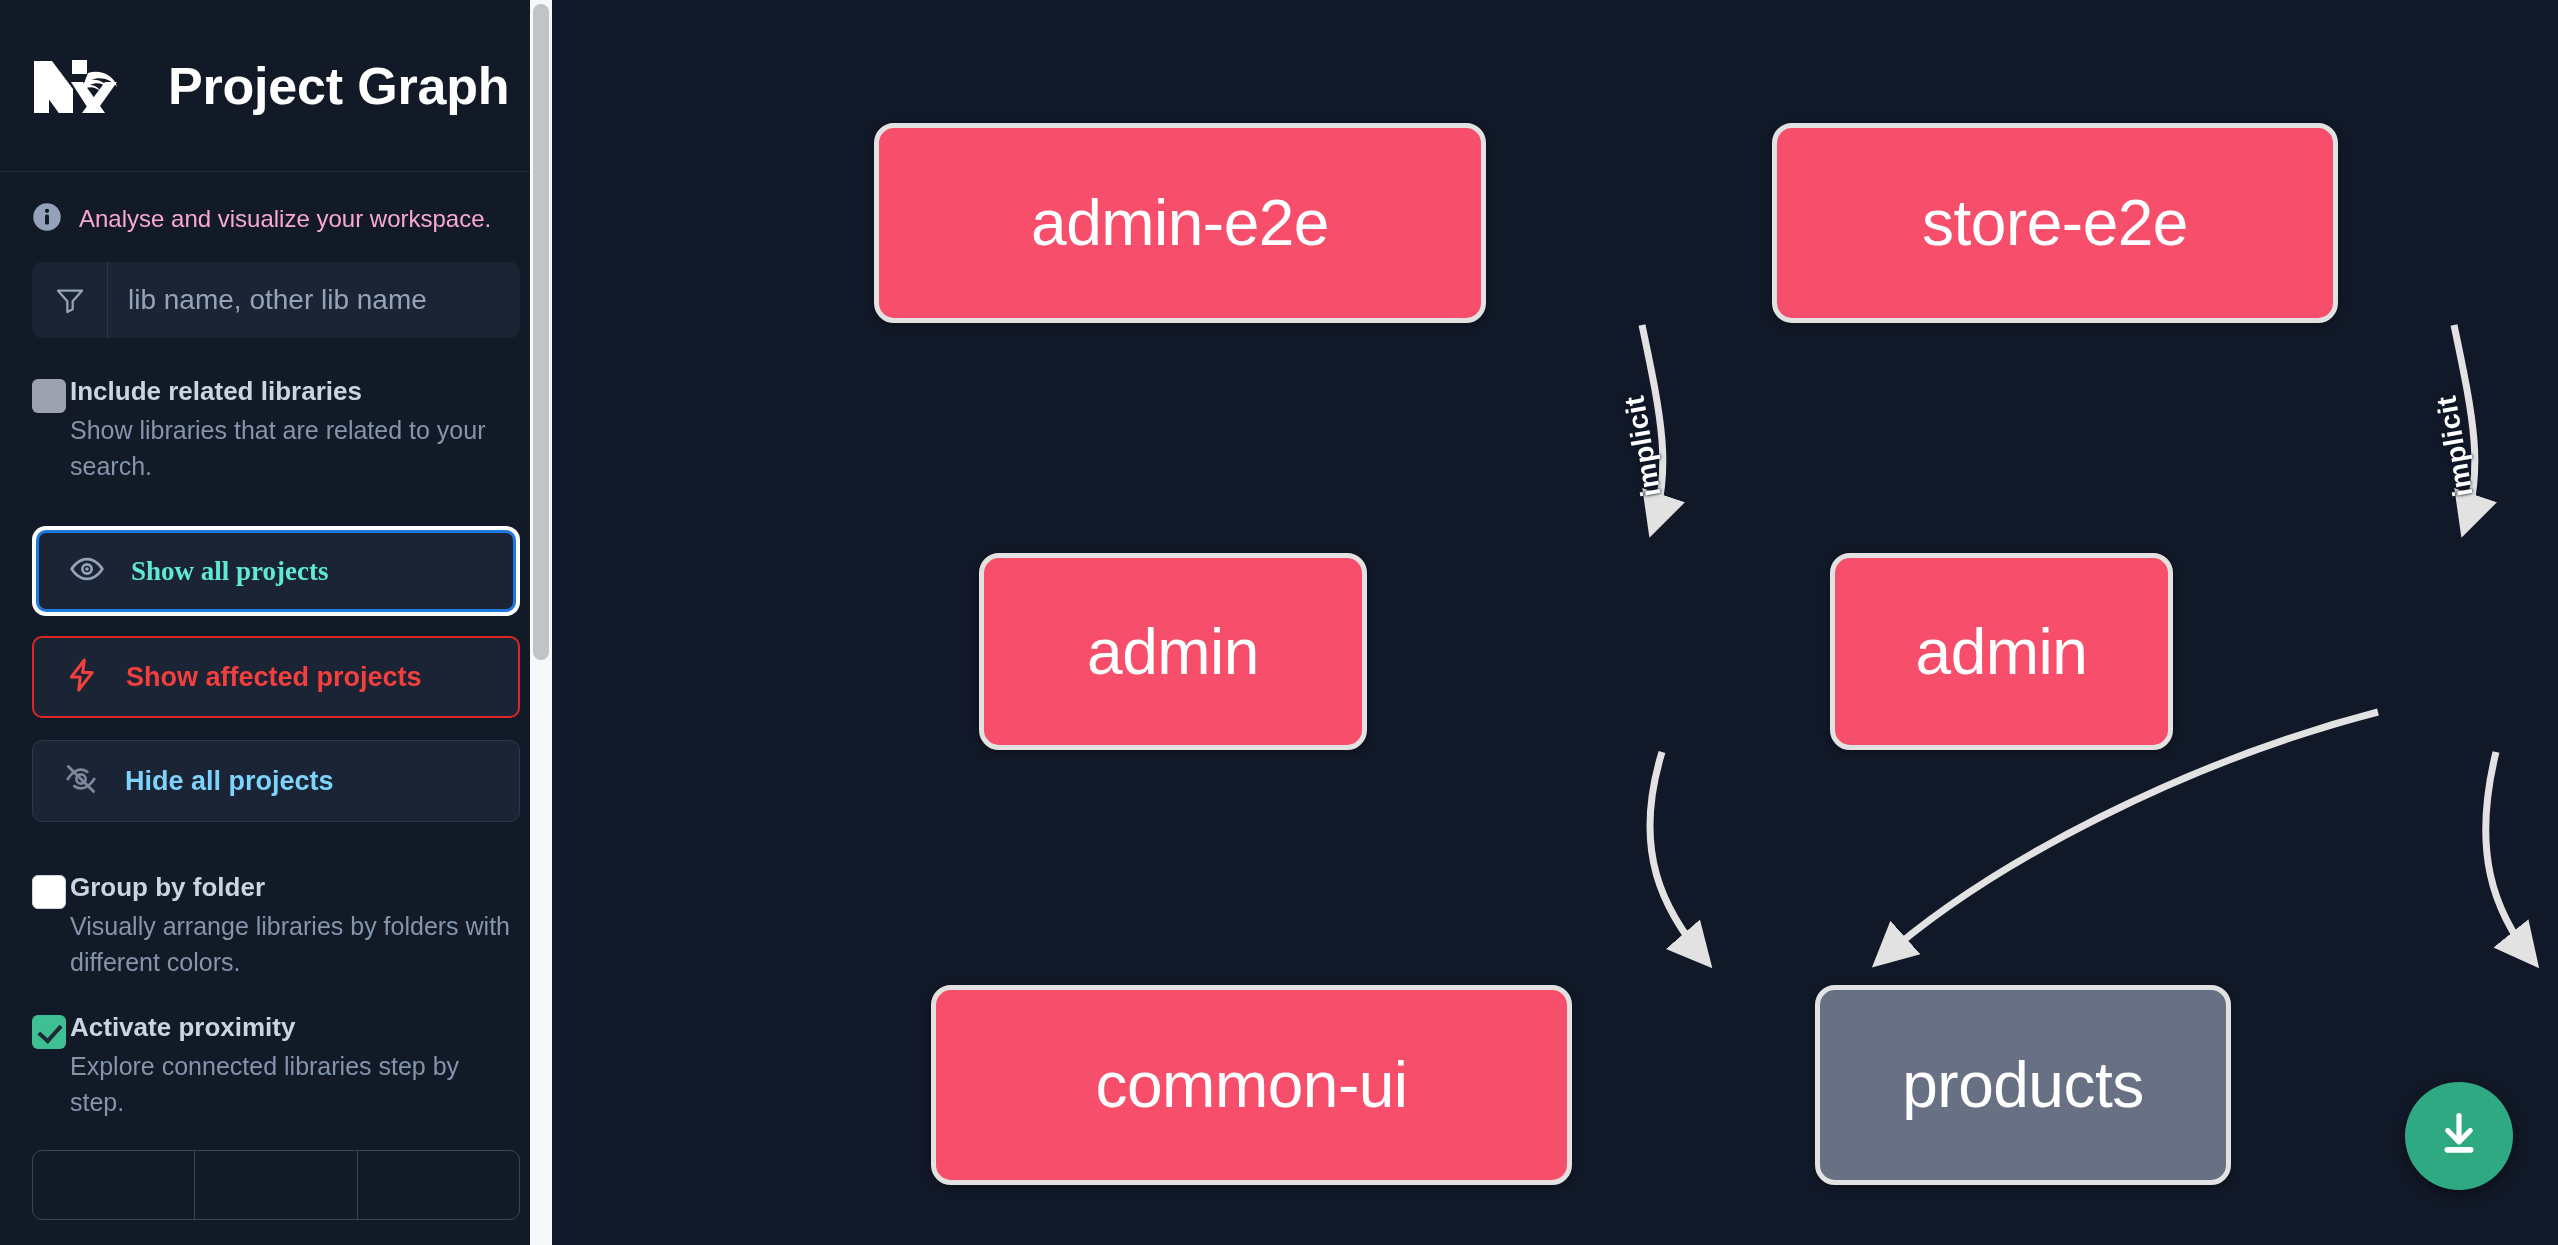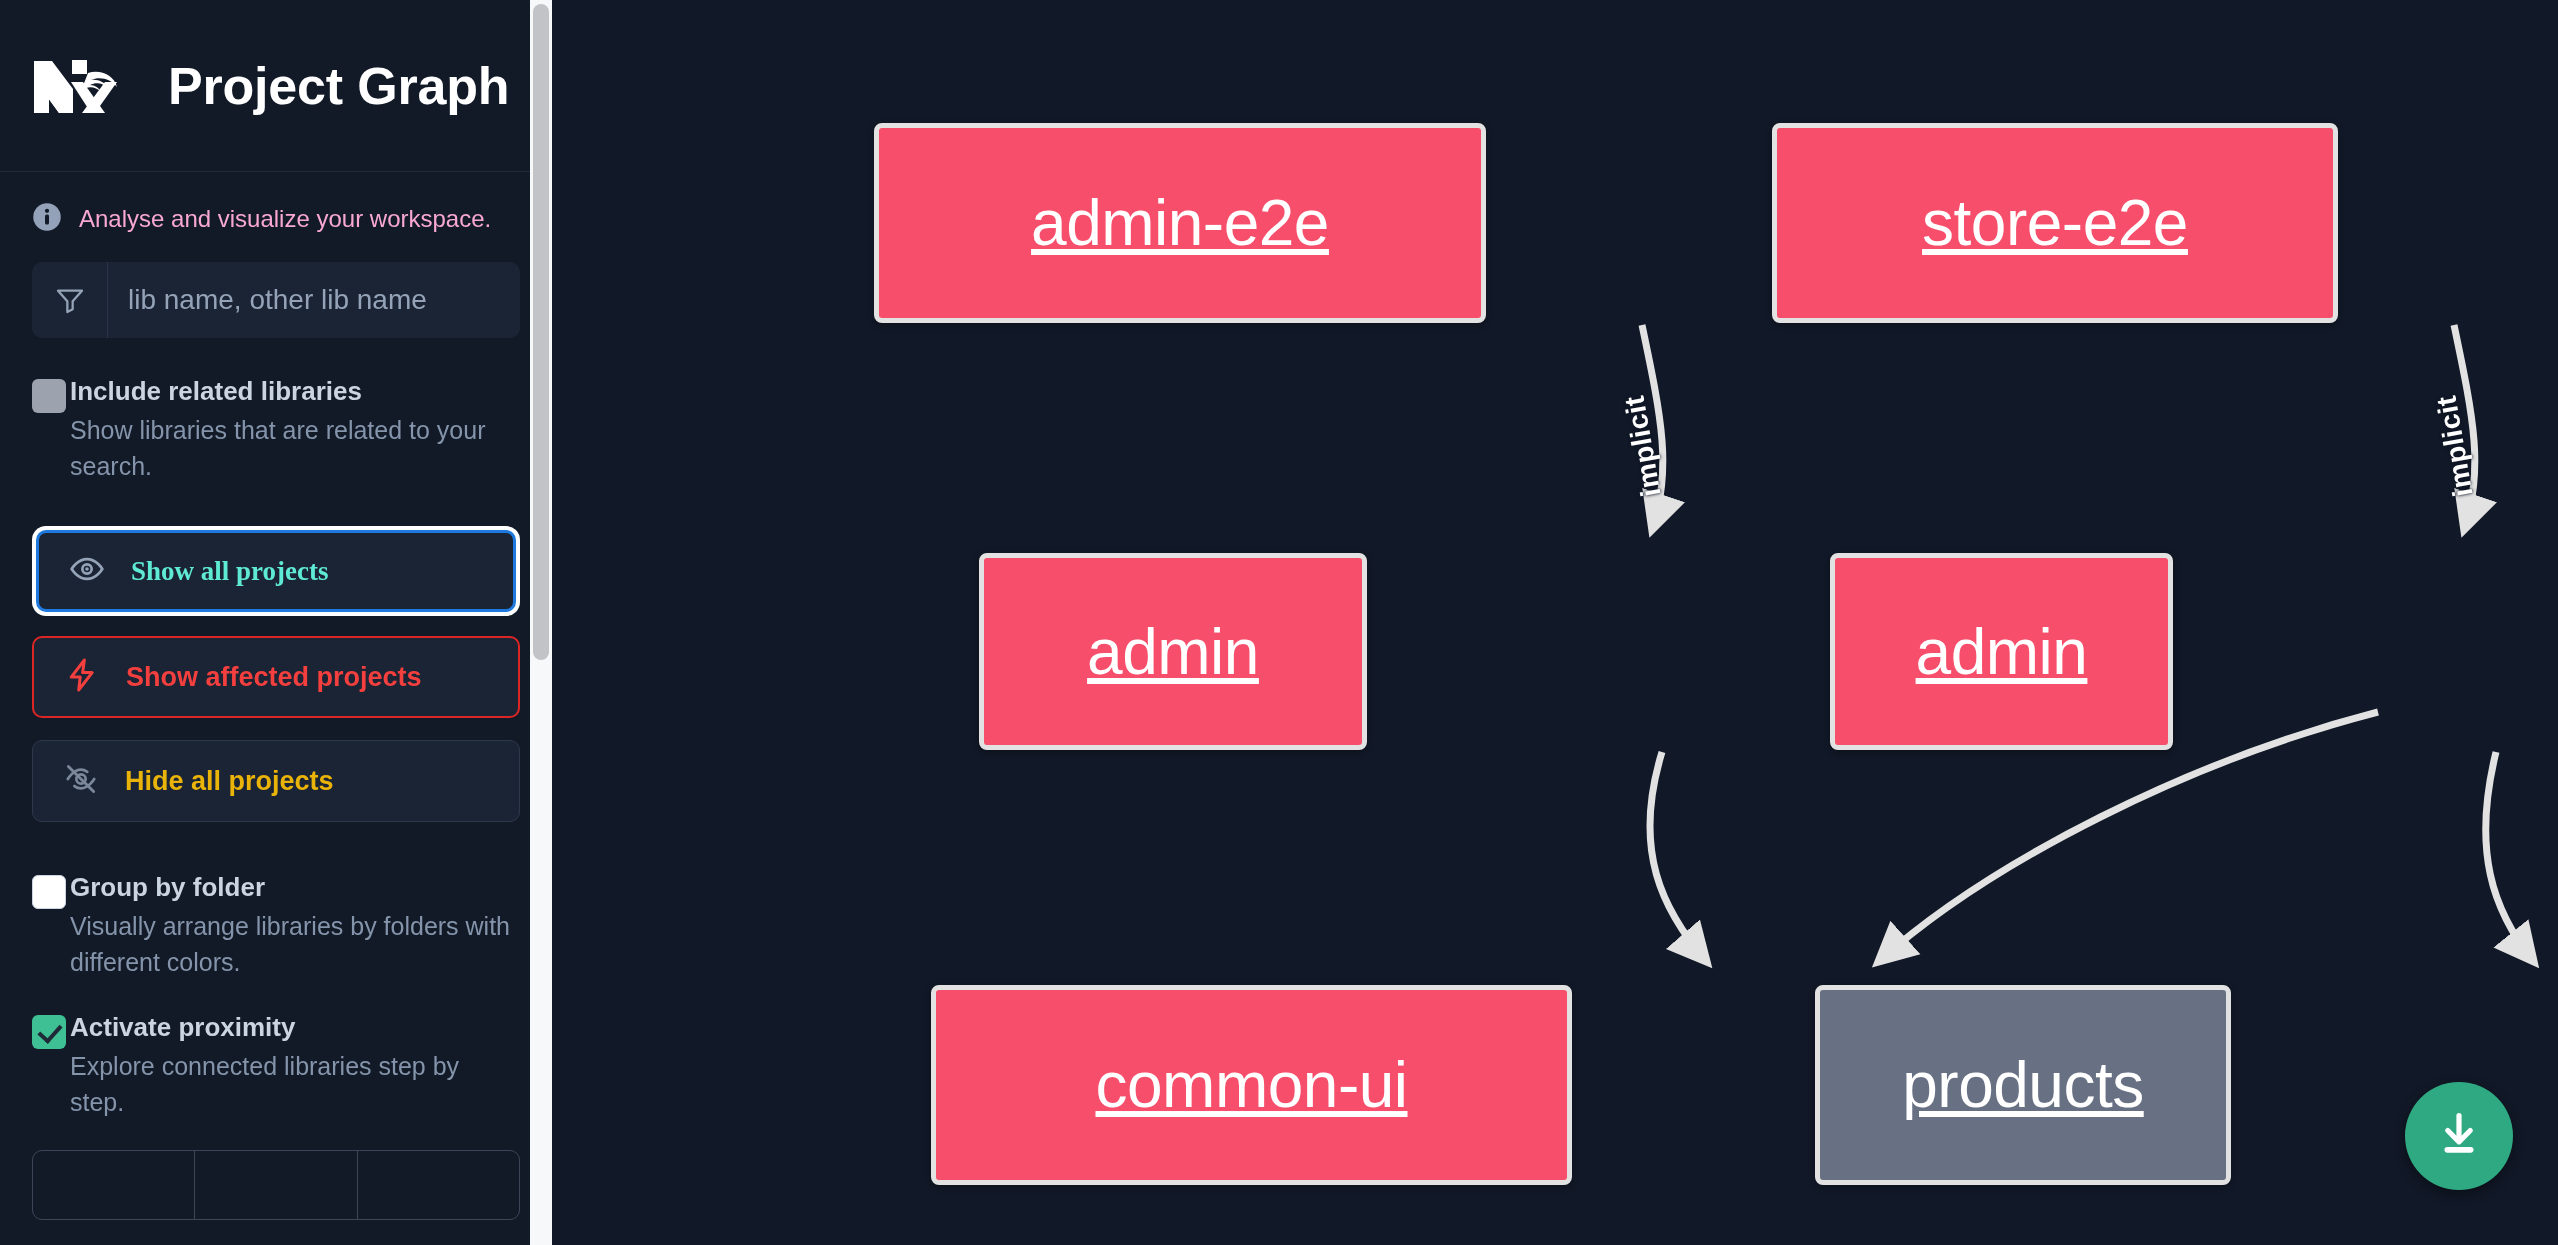--- a/index.html
+++ b/index.html
@@ -178,14 +178,13 @@
 
   .node {
     position: absolute;
-    border-radius: 8px;
+    border-radius: 20px;
     border: 5px solid #e2e2e2;
     display: flex; align-items: center; justify-content: center;
     cursor: pointer;
     color: #ffffff;
     font-weight: 400;
     box-shadow: 0 2px 6px rgba(0,0,0,0.35);
-    text-decoration: underline;
   }
   .node.pink { background: #F74E6B; }
   .node.grey { background: #687083; }

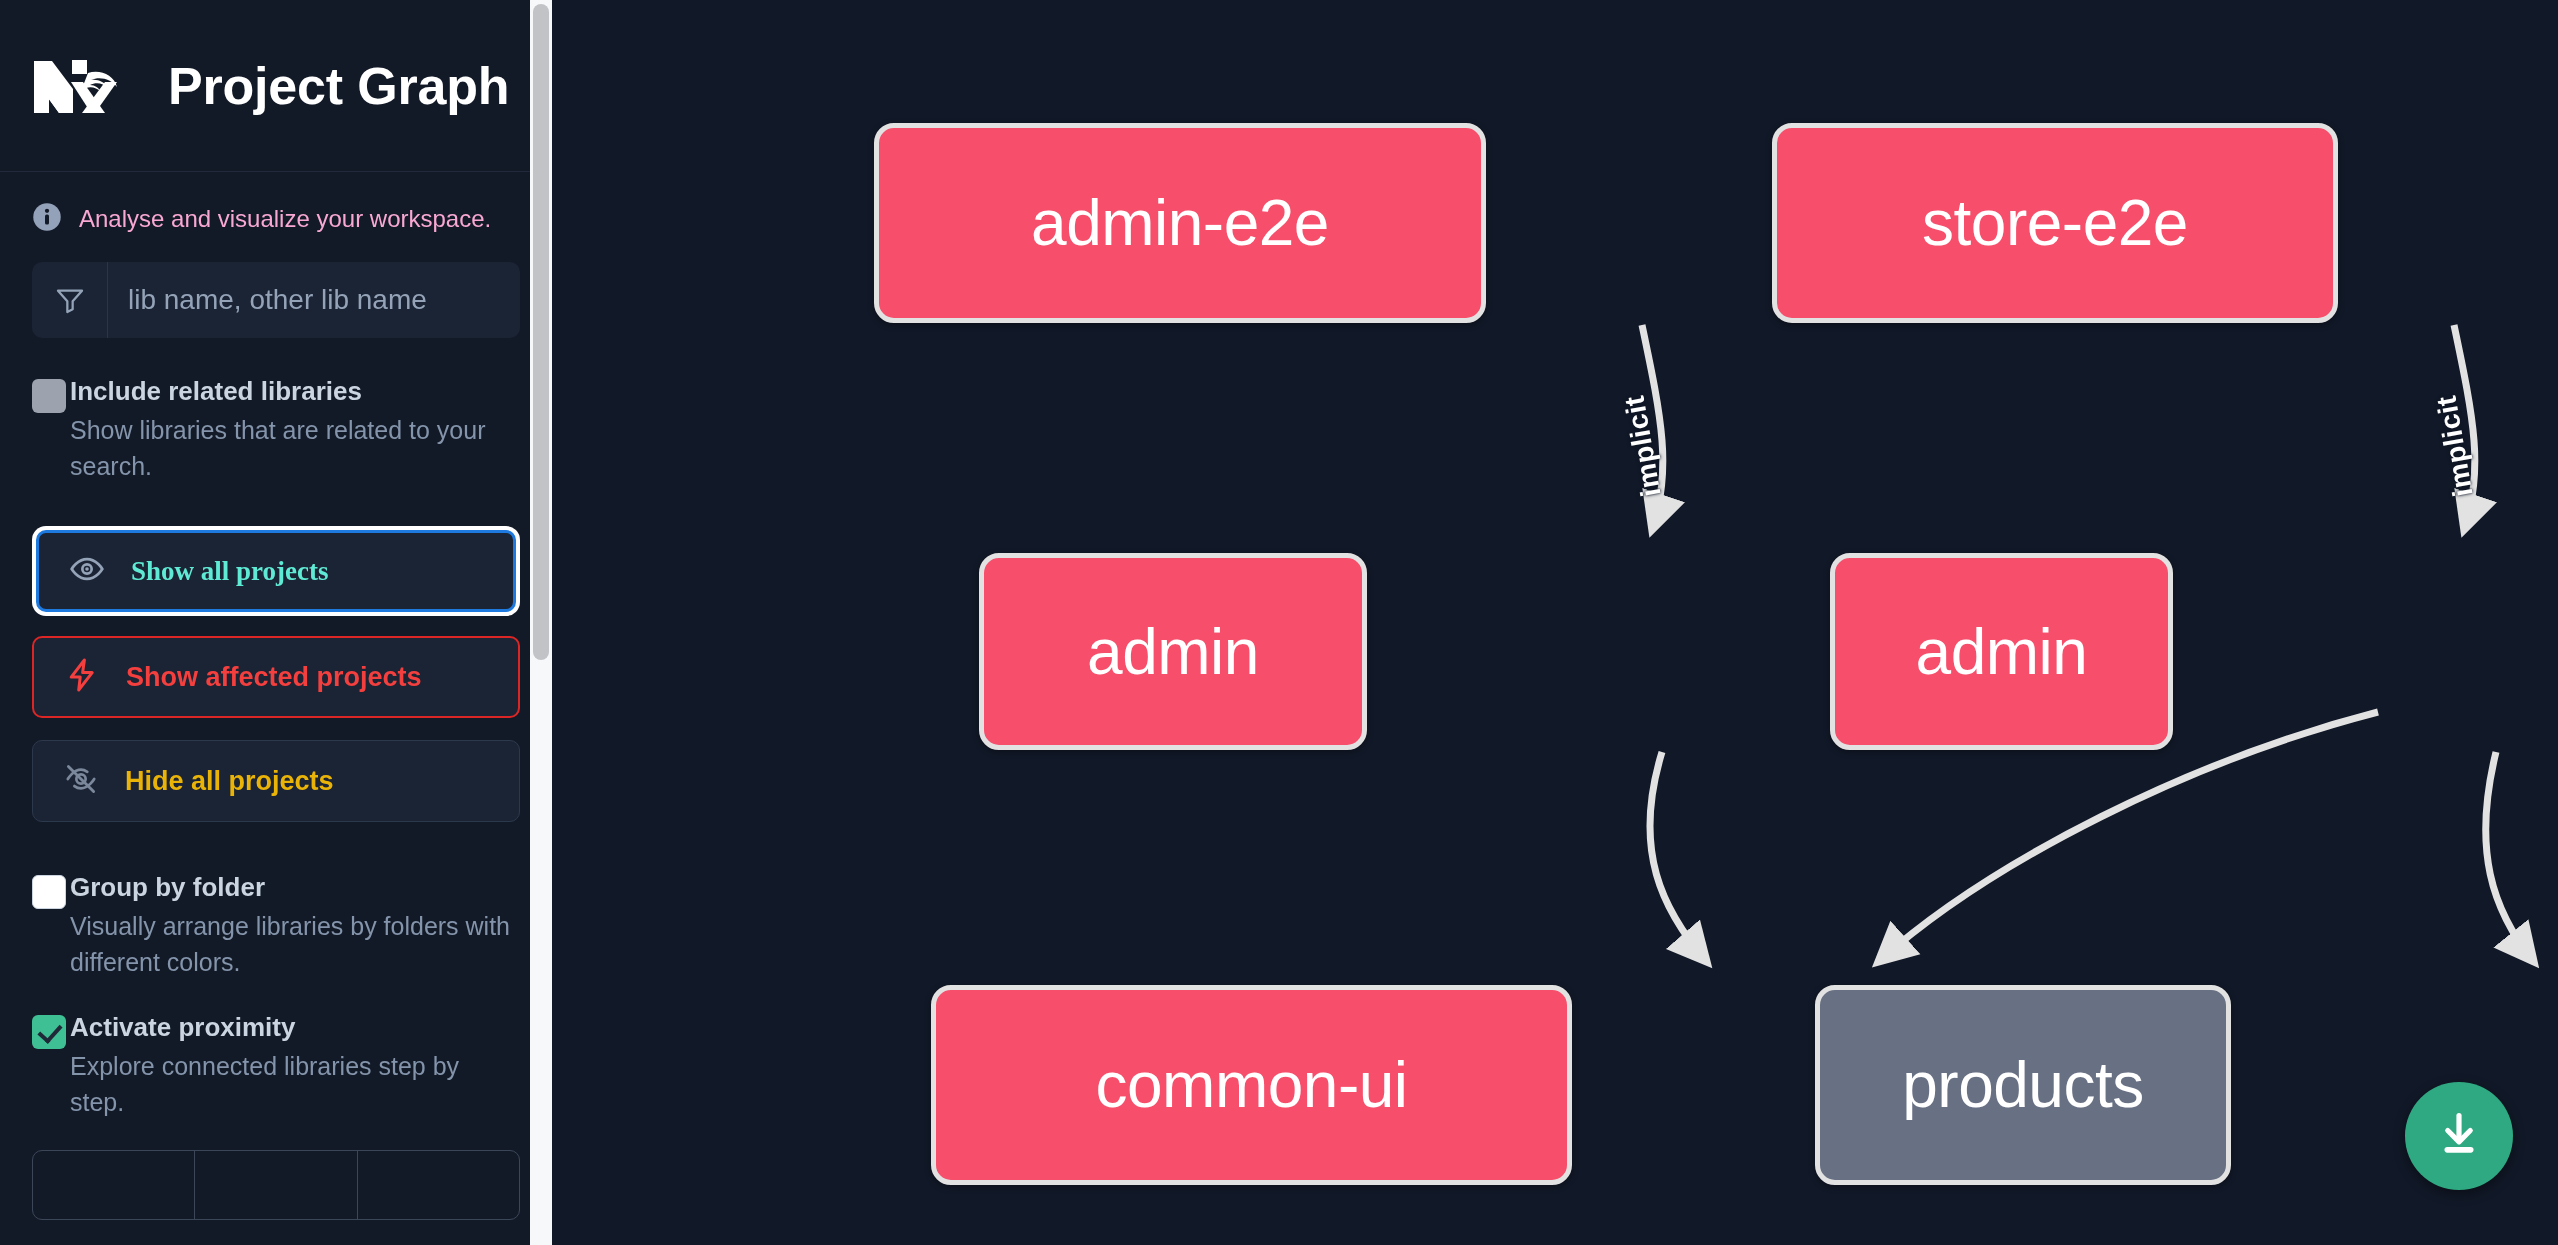--- a/index.html
+++ b/index.html
@@ -130,7 +130,7 @@
   .btn.show-all .btn-label { color: #5eead4; font-family: Liberation Serif, serif; }
   .btn.show-affected { border: 2px solid #dc2626; }
   .btn.show-affected .btn-label { color: #f43f3f; }
-  .btn.hide-all .btn-label { color: #eab308; }
+  .btn.hide-all .btn-label { color: #7dd3fc; }
 
   .sb-divider { height: 14px; }
 

